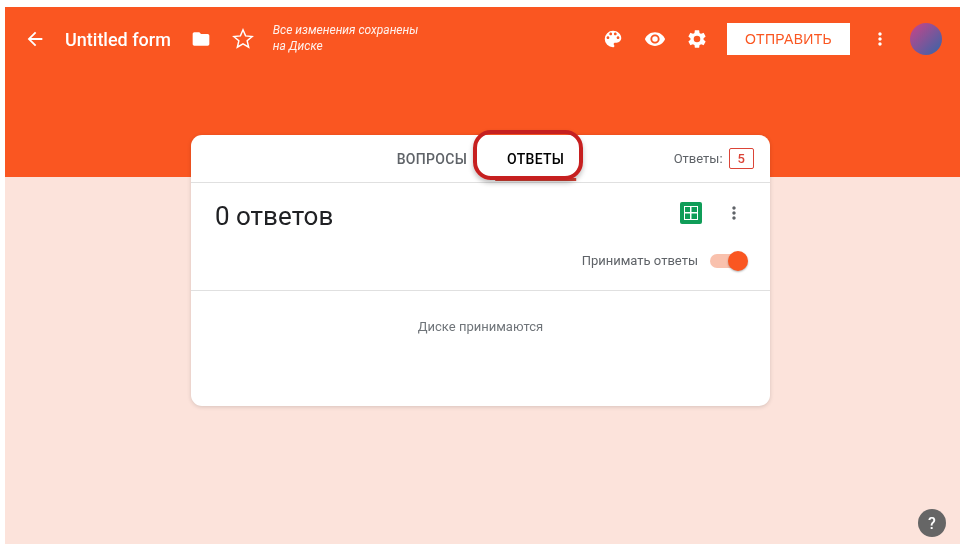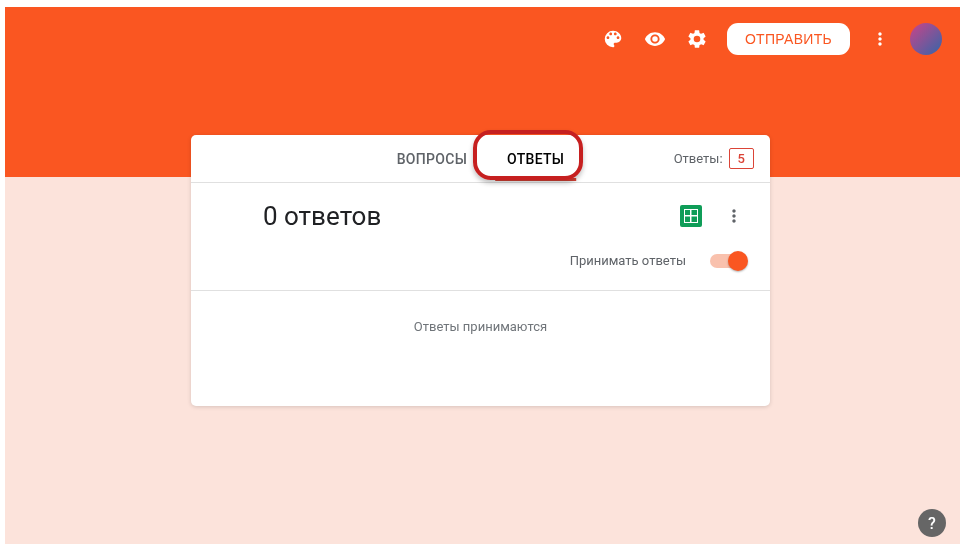--- a/index.html
+++ b/index.html
@@ -61,6 +61,25 @@
 
 <div class="header-bar">
   <div class="toolbar">
+    <div class="toolbar-left">
+      <div class="icon-btn">
+        <svg width="22" height="22" viewBox="0 0 24 24">
+            <path d="M20 11H7.83l5.59-5.59L12 4l-8 8 8 8 1.41-1.41L7.83 13H20v-2z"></path>
+          </svg>
+      </div>
+      <div class="form-title">Untitled form</div>
+      <div class="icon-btn">
+        <svg width="20" height="20" viewBox="0 0 24 24">
+            <path d="M10 4H4c-1.1 0-2 .9-2 2v12c0 1.1.9 2 2 2h16c1.1 0 2-.9 2-2V8c0-1.1-.9-2-2-2h-8l-2-2z"></path>
+          </svg>
+      </div>
+      <div class="icon-btn">
+        <svg width="22" height="22" viewBox="0 0 24 24">
+            <path d="M12 17.27L18.18 21l-1.64-7.03L22 9.24l-7.19-.61L12 2 9.19 8.63 2 9.24l5.46 4.73L5.82 21z" fill="none" stroke="#fff" stroke-width="1.6"></path>
+          </svg>
+      </div>
+      <div class="save-status">Все изменения сохранены на Диске</div>
+    </div>
     <div class="toolbar-right">
       <div class="icon-btn">
         <svg width="22" height="22" viewBox="0 0 24 24">

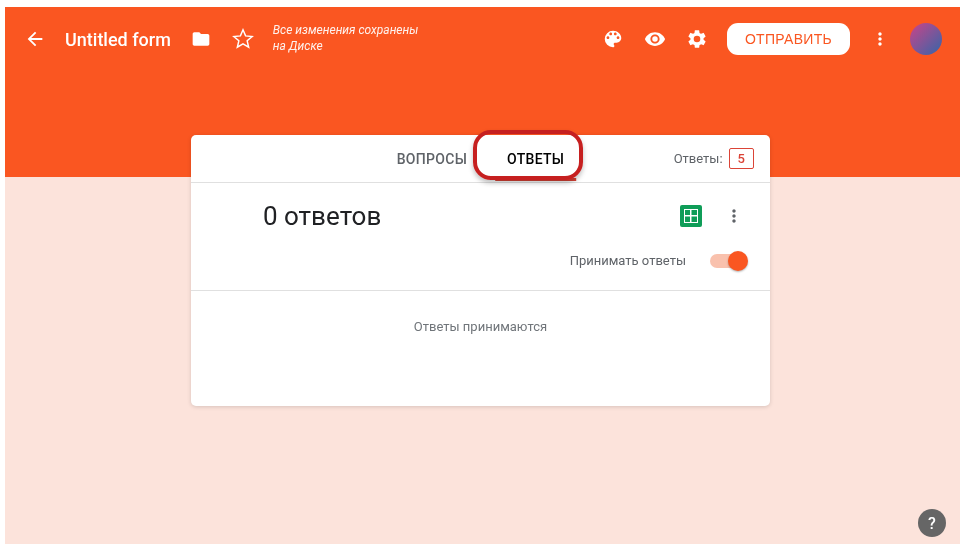--- a/index.html
+++ b/index.html
@@ -16,7 +16,7 @@
     .form-title { font-size: 18px; font-weight: 500; color: #fff; }
     .save-status { font-size: 12px; font-style: italic; color: #fff; line-height: 1.3; max-width: 160px; opacity: 0.92; }
     
-    .send-btn { background: #fff; color: #fa5621; border: none; padding: 8px 18px; font-size: 14px; font-weight: 500; letter-spacing: 0.3px; cursor: pointer; border-radius: 11px; }
+    .send-btn { background: #fff; color: #fa5621; border: none; padding: 8px 18px; font-size: 14px; font-weight: 500; letter-spacing: 0.3px; cursor: pointer; border-radius: 0; }
     
     .avatar { width: 32px; height: 32px; border-radius: 50%; background: linear-gradient(135deg,#c48,#36a); }
     

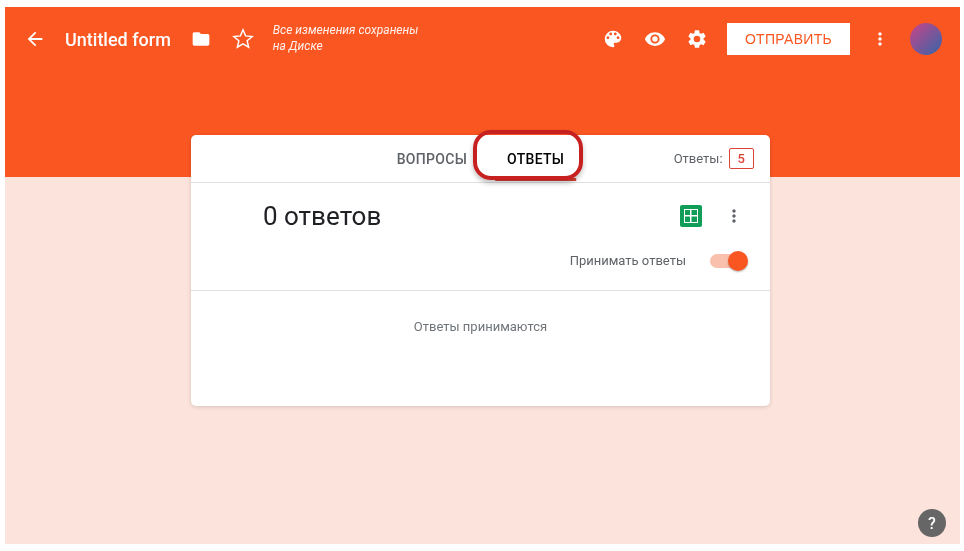--- a/index.html
+++ b/index.html
@@ -22,7 +22,7 @@
     
     .lower-bg { background: #fce3db; position: absolute; top: 177px; left: 5px; width: 955px; height: 367px; }
     
-    .card { position: absolute; background: #fff; width: 579px; left: 191px; top: 135px; border-radius: 5px; box-shadow: 0 1px 4px rgba(0,0,0,0.15); }
+    .card { position: absolute; background: #fff; width: 579px; left: 191px; top: 135px; border-radius: 11px; box-shadow: 0 1px 4px rgba(0,0,0,0.15); }
     
     .tabs-row { display: flex; align-items: center; height: 48px; border-bottom: 1px solid #e0e0e0; position: relative; padding: 0 16px; }
     .tabs-center { position: absolute; left: 50%; transform: translateX(-50%); display: flex; gap: 0; }

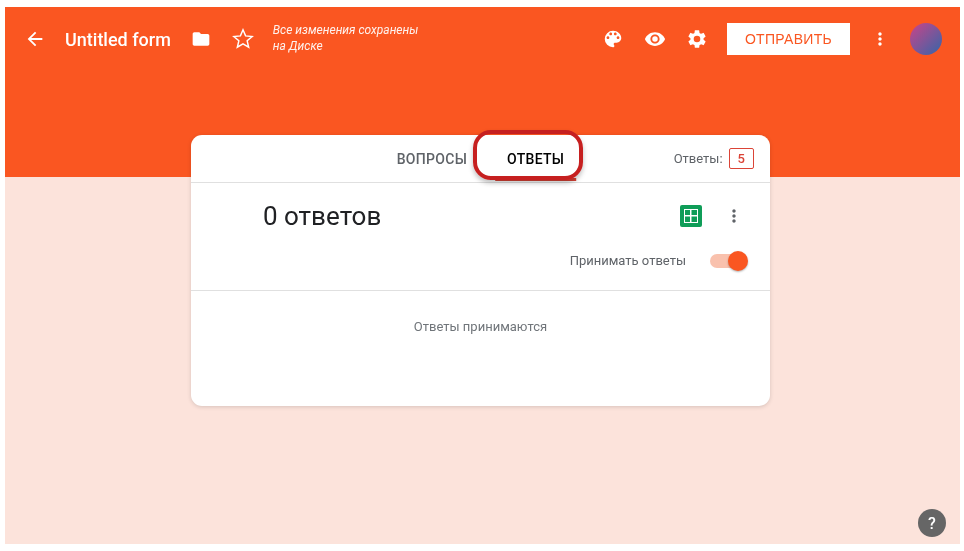--- a/index.html
+++ b/index.html
@@ -35,7 +35,7 @@
     .total-box { margin-left: auto; display: flex; align-items: center; gap: 6px; font-size: 13px; color: #5f6368; }
     .total-count { border: 1px solid #db4437; color: #db4437; padding: 2px 8px; font-weight: 500; border-radius: 2px; }
     
-    .responses-header { display: flex; align-items: center; padding: 18px 24px 14px; margin-left: 48px; }
+    .responses-header { display: flex; align-items: flex-start; padding: 18px 24px 14px; }
     .responses-title { font-size: 26px; color: #202124; font-weight: 400; }
     .responses-actions { margin-left: auto; display: flex; align-items: center; gap: 20px; }
     .sheets-icon { width: 22px; height: 22px; background: #0f9d58; border-radius: 2px; display: flex; align-items: center; justify-content: center; cursor: pointer; }

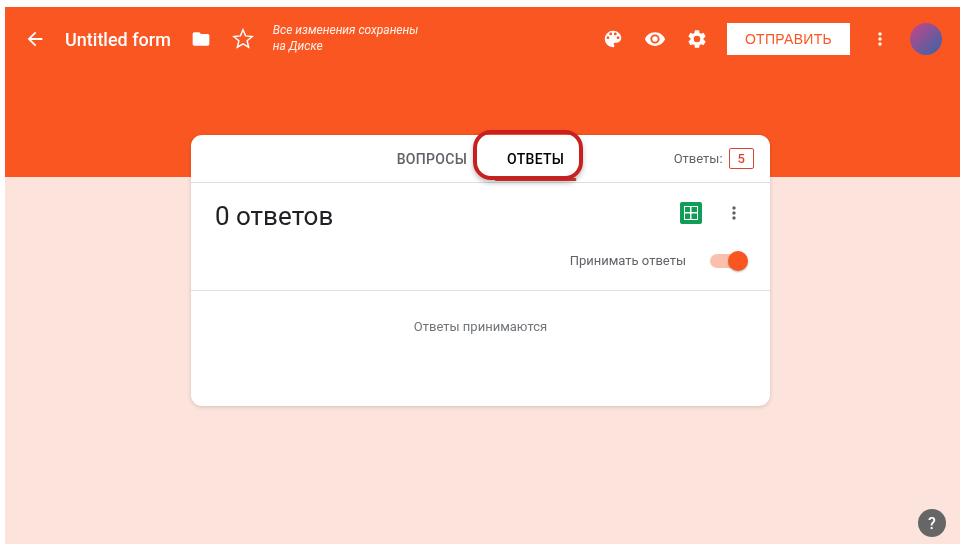--- a/index.html
+++ b/index.html
@@ -45,7 +45,7 @@
       border: 1.5px solid #fff; }
     .more-icon { color: #5f6368; cursor: pointer; }
     
-    .accept-row { display: flex; align-items: center; justify-content: flex-end; padding: 8px 24px 22px; gap: 24px; }
+    .accept-row { display: flex; align-items: center; justify-content: flex-end; padding: 8px 24px 22px; gap: 12px; }
     .accept-label { font-size: 13px; color: #5f6368; }
     .toggle { width: 36px; height: 14px; background: #f9c1ad; border-radius: 10px; position: relative; cursor: pointer; }
     .toggle::after { content: ''; position: absolute; width: 20px; height: 20px; background: #fa5621; border-radius: 50%; top: -3px; right: -2px; box-shadow: 0 1px 2px rgba(0,0,0,0.3); }

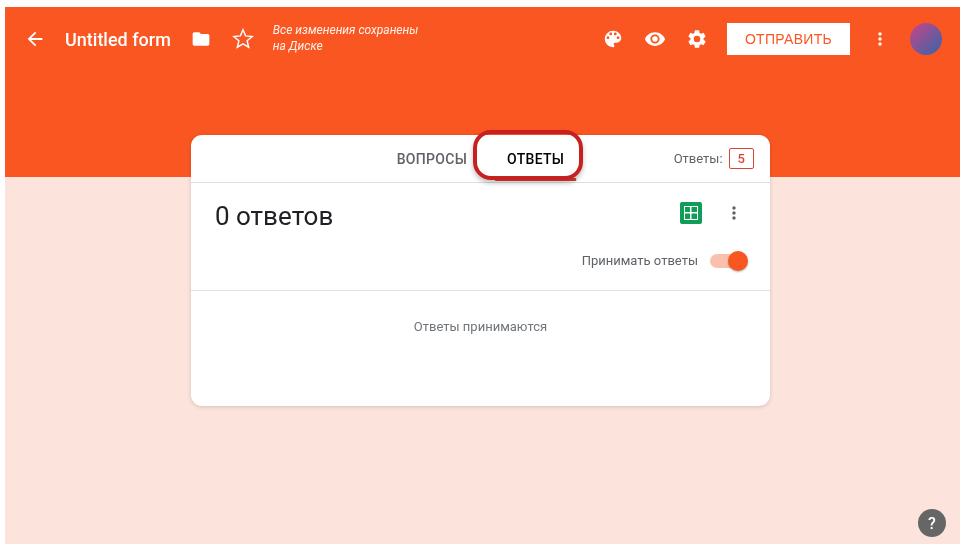--- a/index.html
+++ b/index.html
@@ -142,7 +142,7 @@
   <div class="divider"></div>
 
   <div class="status-area">
-    <span>Ответы принимаются</span>
+    <span>Диске принимаются</span>
   </div>
 </div>
 

